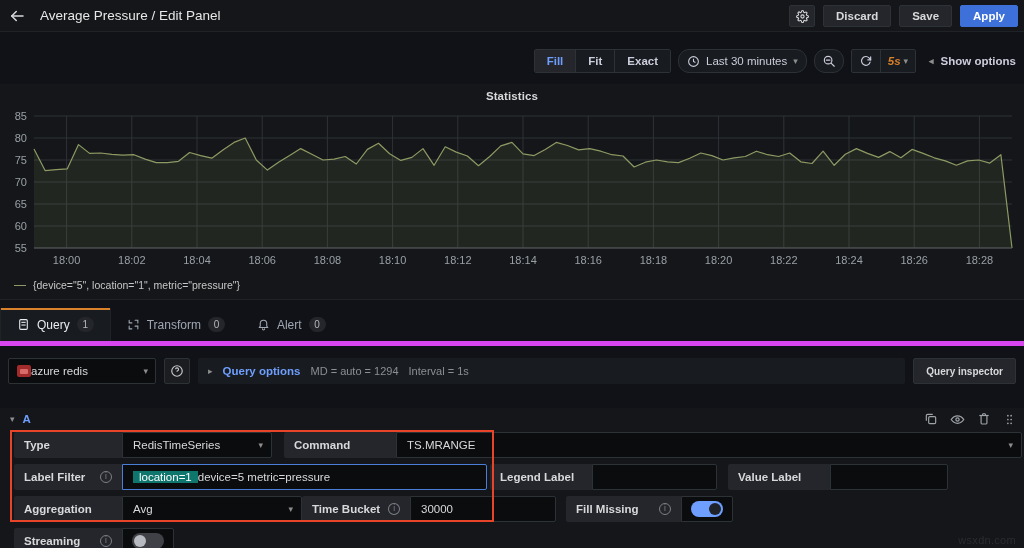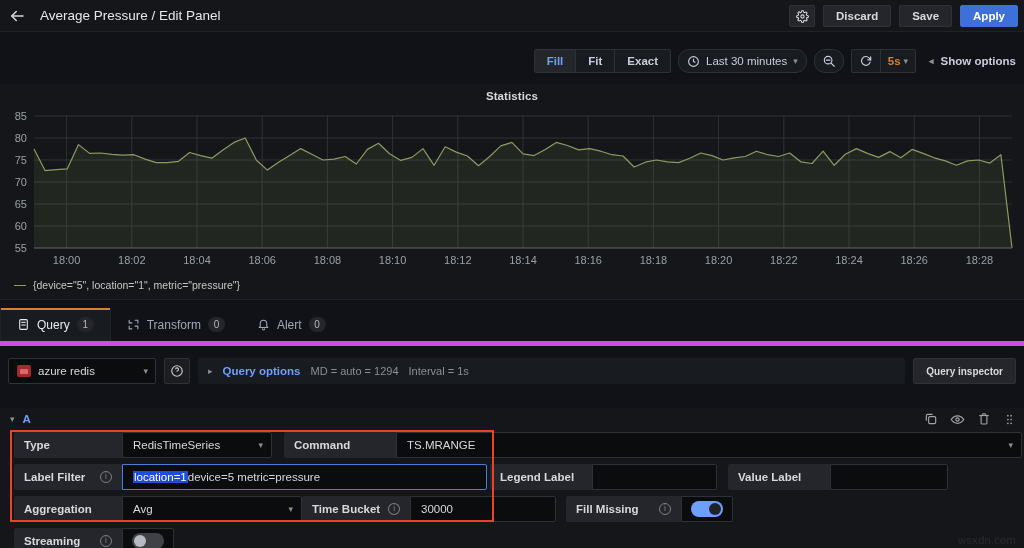--- a/index.html
+++ b/index.html
@@ -73,7 +73,7 @@
     cursor: pointer; font-size: 11.5px;
   }
   .refresh-group .rg-sep { width: 1px; height: 100%; background: #2c3235; }
-  .rate { color: #d9822b; font-weight: bold; font-size: 11.5px; }
+  .rate { color: #d9822b; font-weight: bold; font-size: 11.5px; font-style: italic; }
   .show-options {
     display: flex; align-items: center; gap: 7px; font-size: 11.5px;
     color: #ccccdc; cursor: pointer; padding-left: 6px; font-weight: bold;

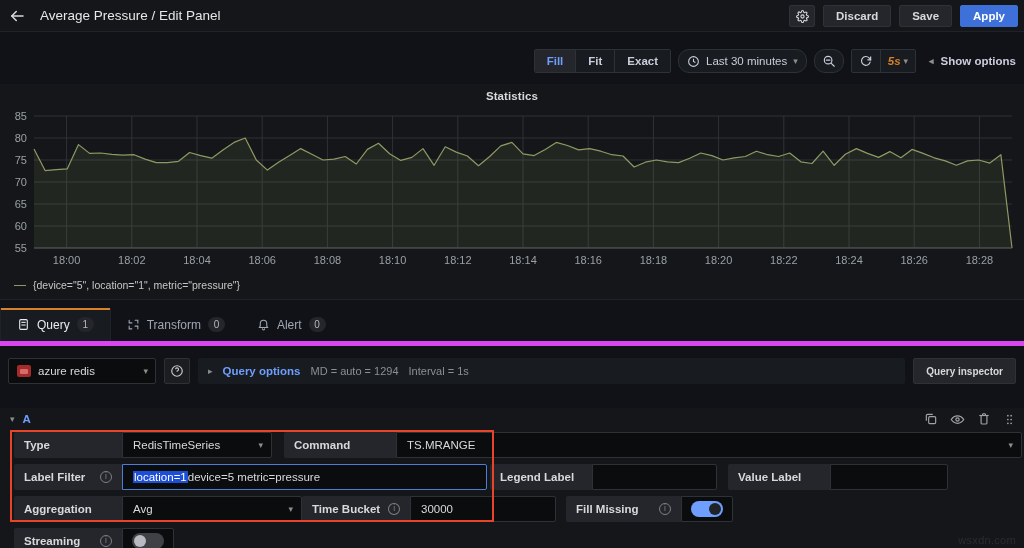--- a/index.html
+++ b/index.html
@@ -127,7 +127,7 @@
   }
   .ds-picker {
     width: 148px; height: 26px; background: #0b0c0e; border: 1px solid #2c3235;
-    border-radius: 2px; display: flex; align-items: center; gap: 7px; padding: 0 8px;
+    border-radius: 2px; display: flex; align-items: center; padding: 0 8px;
     font-size: 11.5px; color: #d8d9da; cursor: pointer; position: relative;
   }
   .ds-logo {

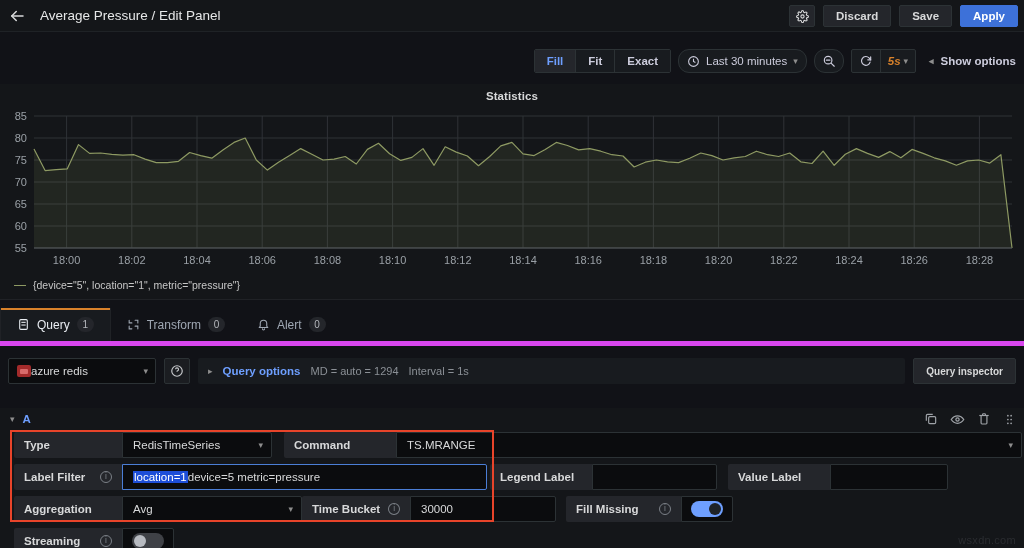--- a/index.html
+++ b/index.html
@@ -187,7 +187,7 @@
   }
   .fld.sel { border: 1px solid #4b7ed6; }
   .fld .chev { position: absolute; right: 8px; top: 50%; transform: translateY(-50%); }
-  .sel-text { background: #1d4ed8; color: #ffffff; padding: 0 1px; }
+  .sel-text { background: #0f766e; color: #ffffff; padding: 0 6px; }
   .info-i {
     width: 12px; height: 12px; border: 1px solid #7b8087; border-radius: 50%;
     display: inline-flex; align-items: center; justify-content: center;

